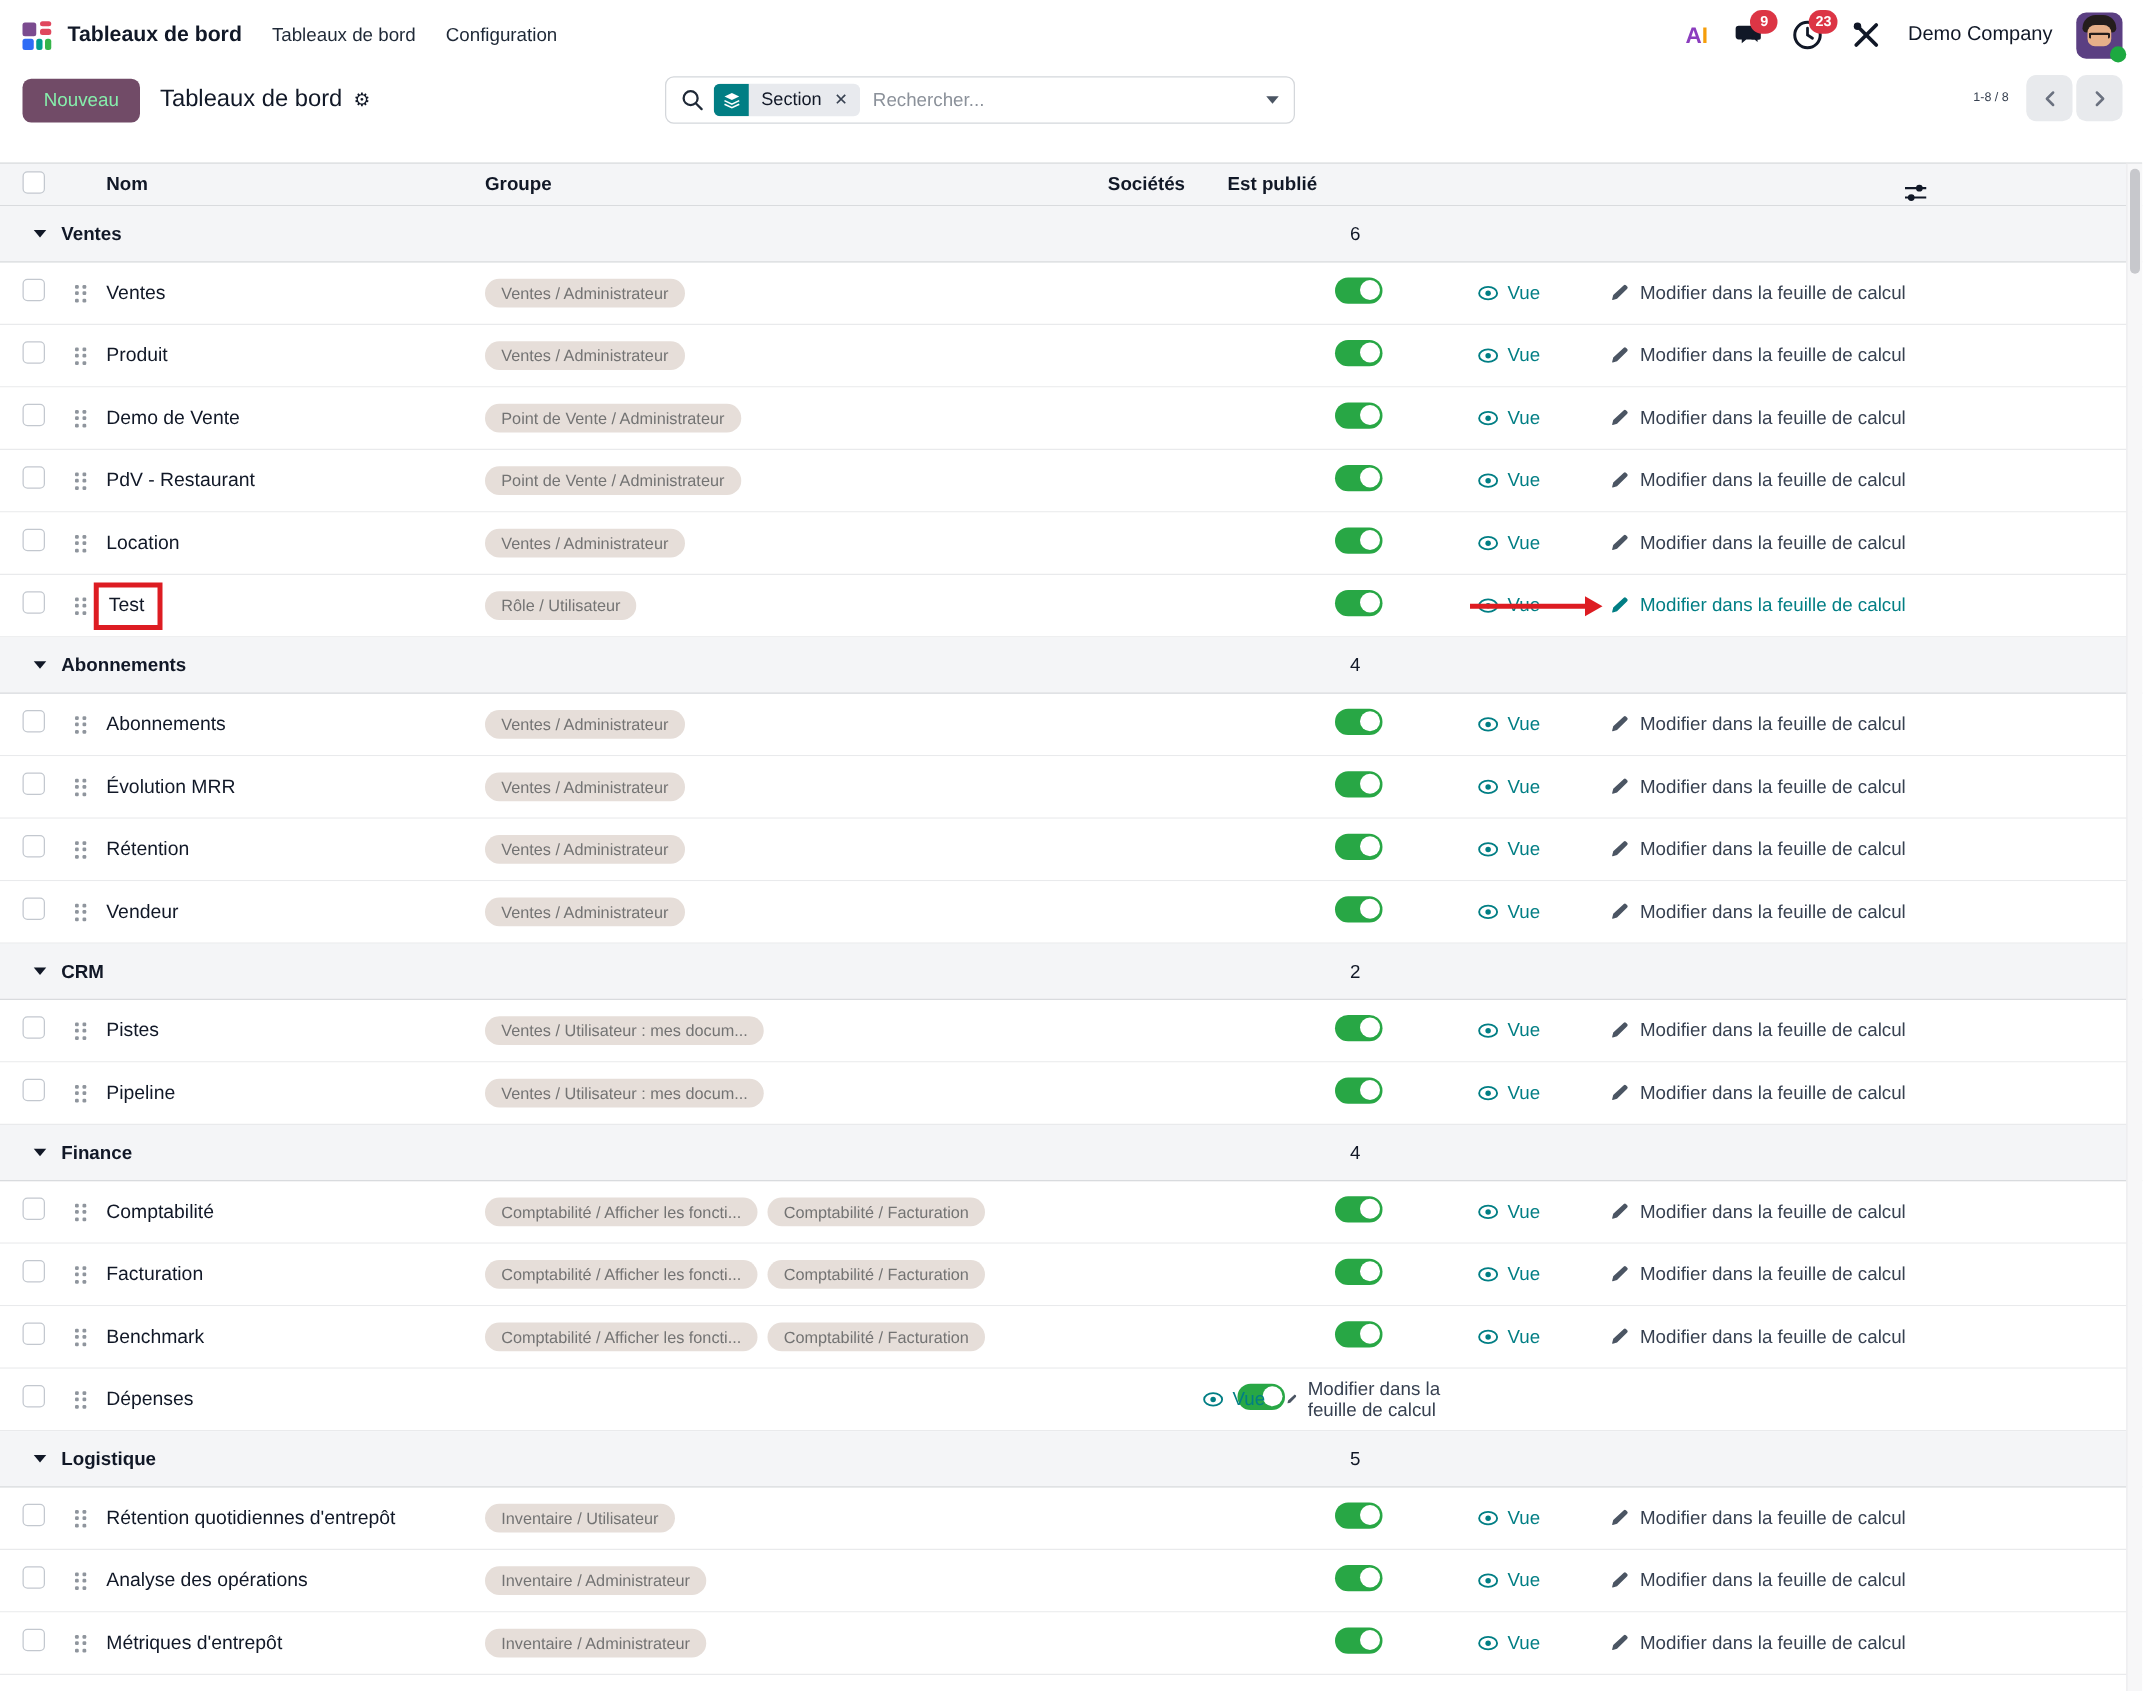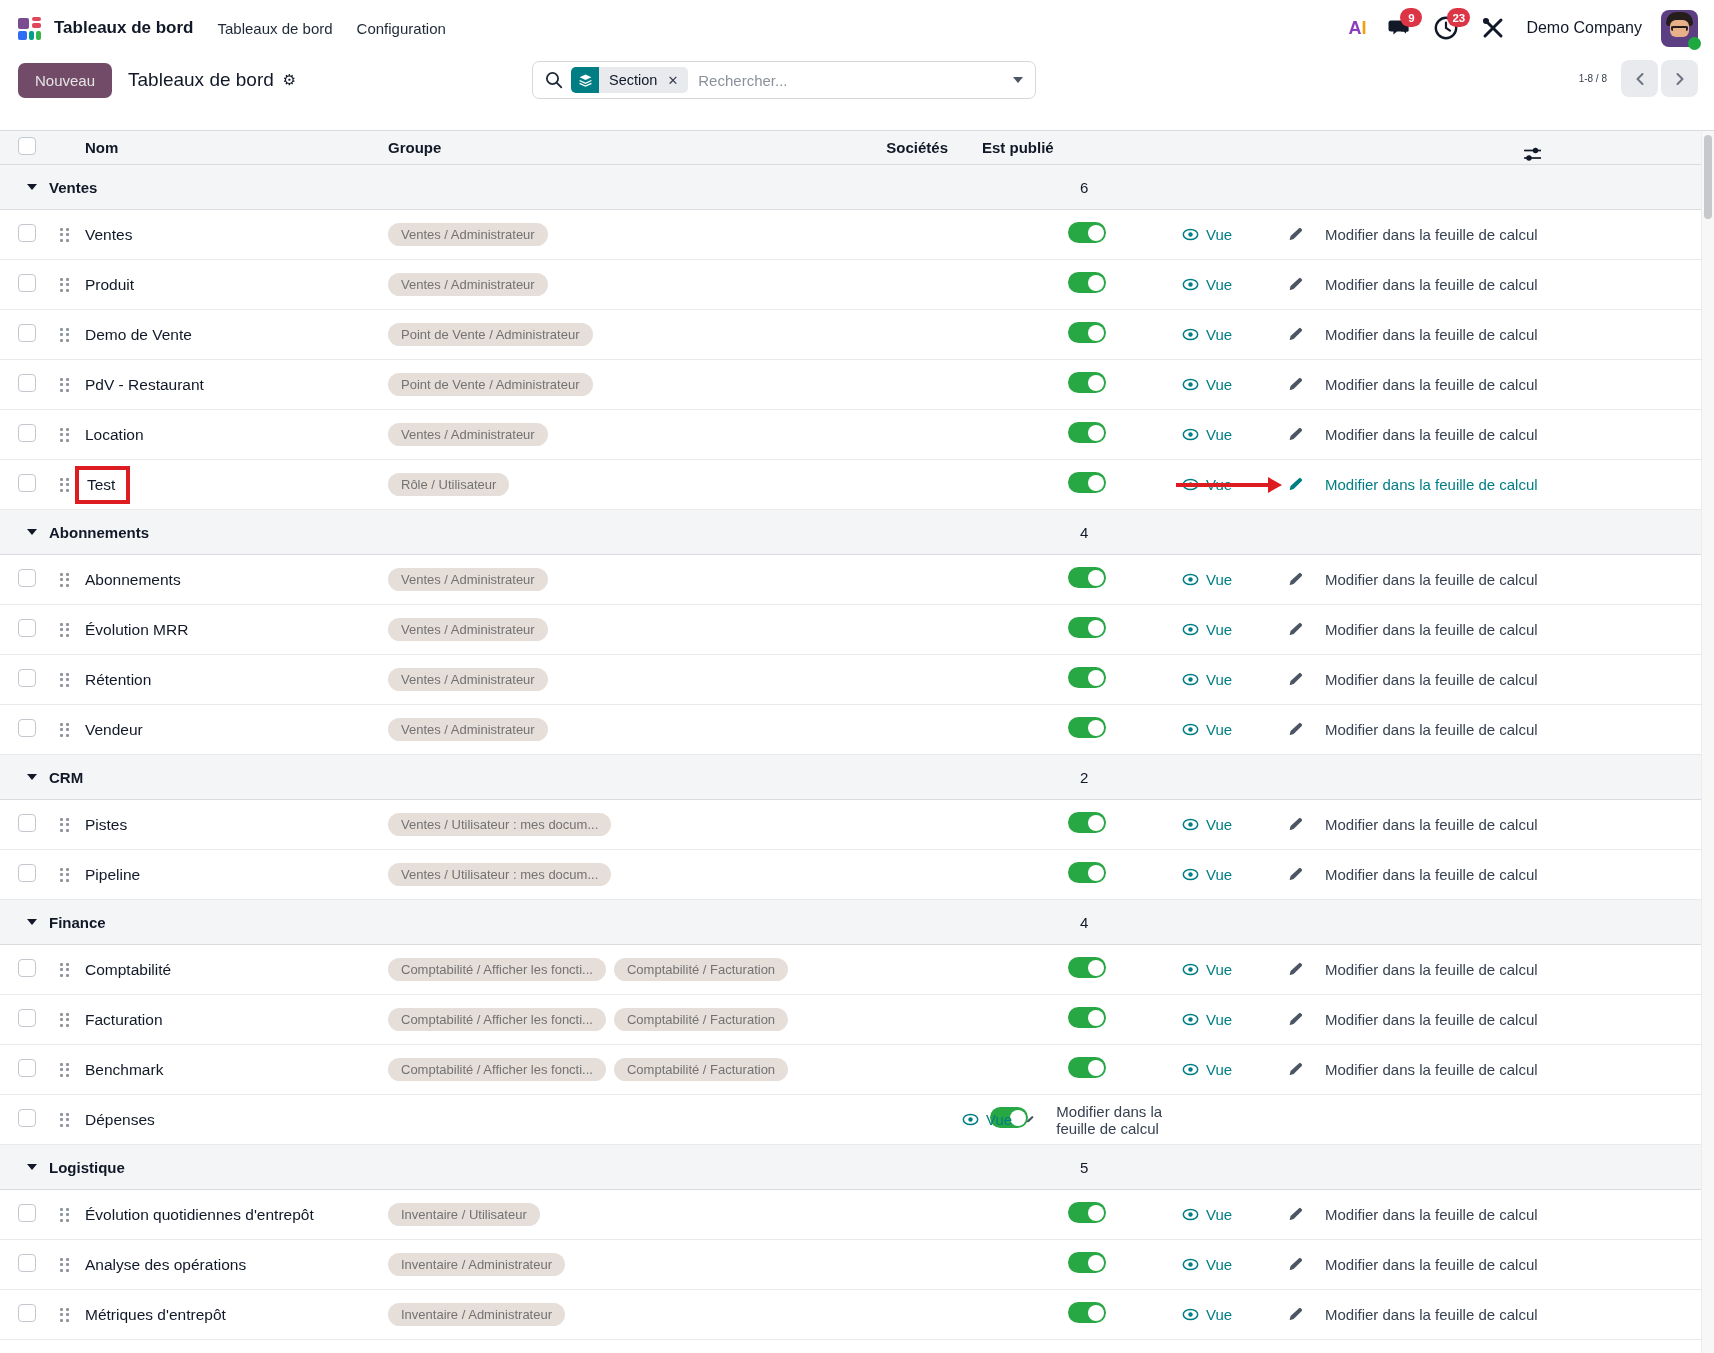--- a/index.html
+++ b/index.html
@@ -34,7 +34,7 @@
 
   
   .control-panel { position:relative; height:48px; display:flex; align-items:center; padding:0 16px 0 18px; }
-  .btn-new { background:var(--primary,#714B67); color:#e5e5e5; border:none; font-size:15px; font-weight:500; padding:9px 17px; border-radius:7px; cursor:pointer; font-family:inherit; }
+  .btn-new { background:var(--primary,#714B67); color:#86efac; border:none; font-size:15px; font-weight:500; padding:9px 17px; border-radius:7px; cursor:pointer; font-family:inherit; }
   .cp-title { font-size:19px; color:#111827; margin-left:16px; cursor:pointer; }
   .cp-gear { font-size:15px; color:#111827; margin-left:9px; cursor:pointer; }
   .searchbar { position:absolute; left:532px; top:5px; width:504px; height:38px; border:1px solid #d4d7db; border-radius:7px; display:flex; align-items:center; background:#fff; }

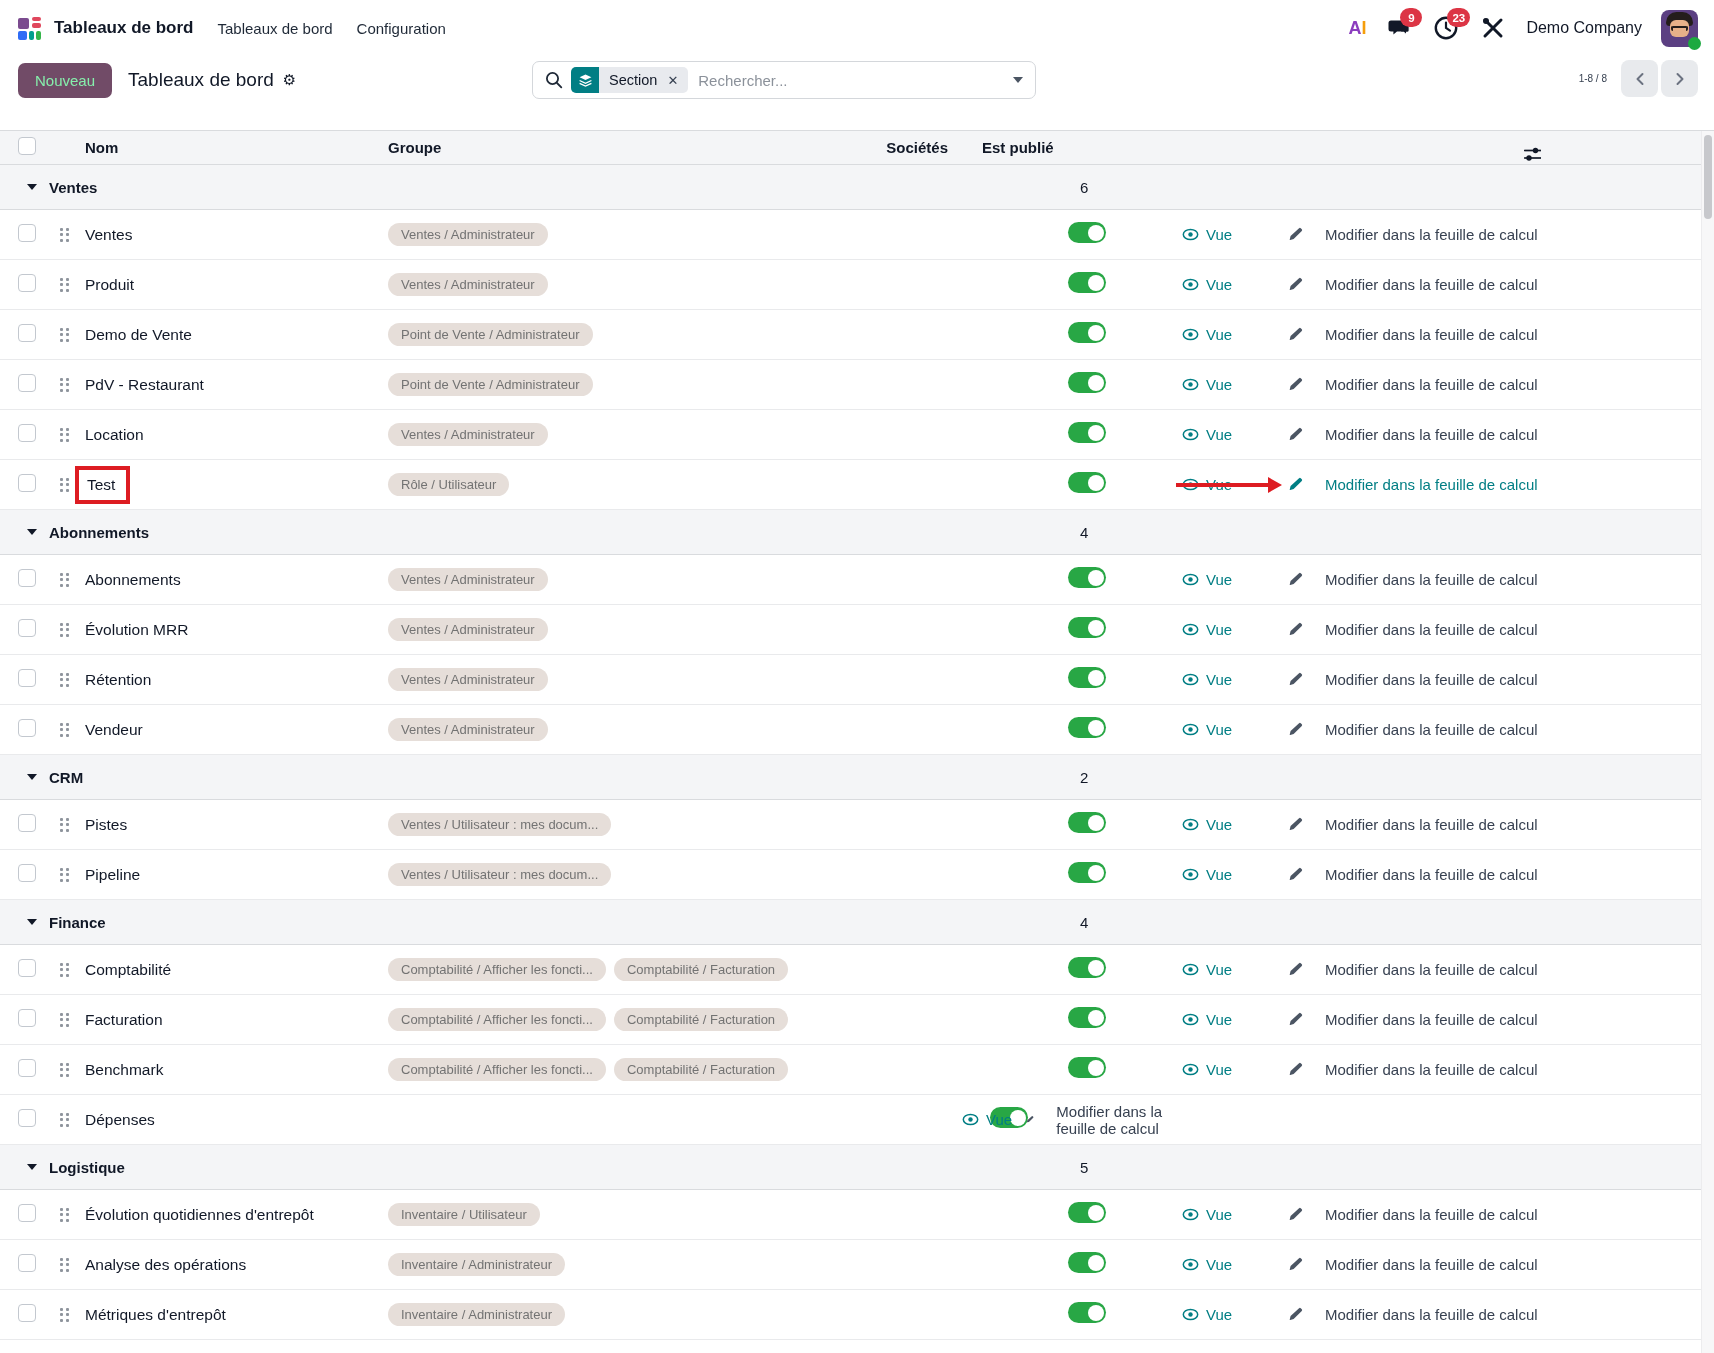--- a/index.html
+++ b/index.html
@@ -79,7 +79,7 @@
   .toggle .knob { position:absolute; right:2.5px; top:2.5px; width:16px; height:16px; border-radius:50%; background:#fff; }
   .c-actions { position:relative; display:flex; align-items:center; padding-left:14px; height:100%; }
   .vue-link { display:flex; align-items:center; gap:7px; width:96px; color:var(--link_teal,#017e84); font-size:15px; cursor:pointer; }
-  .edit-link { display:flex; align-items:center; gap:22px; margin-left:10px; color:#374151; font-size:15px; cursor:pointer; }
+  .edit-link { display:flex; align-items:center; gap:9px; margin-left:10px; color:#374151; font-size:15px; cursor:pointer; }
   .edit-link svg { color:#4b5563; }
 
   

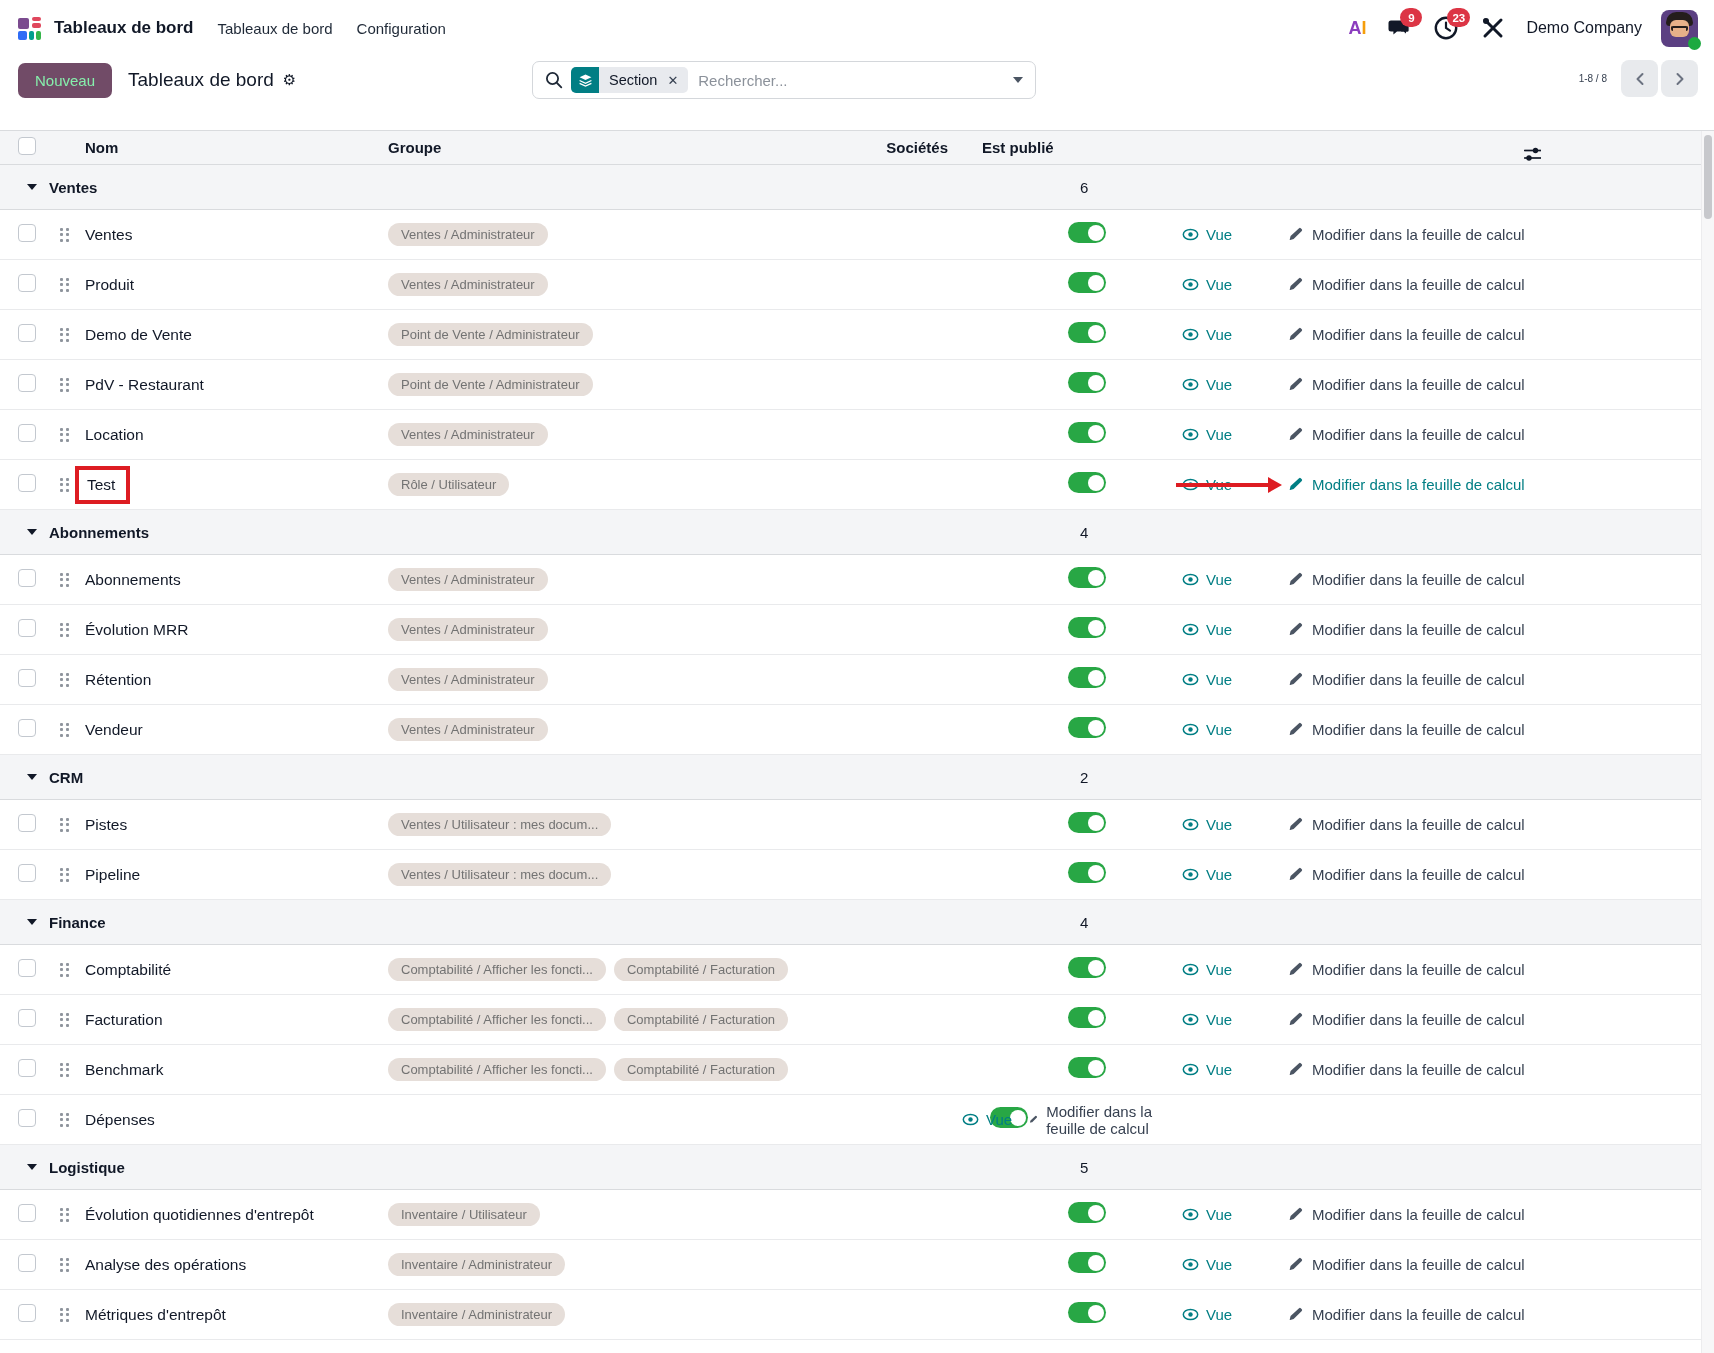--- a/index.html
+++ b/index.html
@@ -809,7 +809,7 @@
               <i></i>
             </span>
     </div>
-    <div class="c-name"><span class="row-name">Évolution quotidiennes d'entrepôt</span></div>
+    <div class="c-name"><span class="row-name">Rétention quotidiennes d'entrepôt</span></div>
     <div class="c-group">
             <span class="tag">Inventaire / Utilisateur</span>
           </div>

